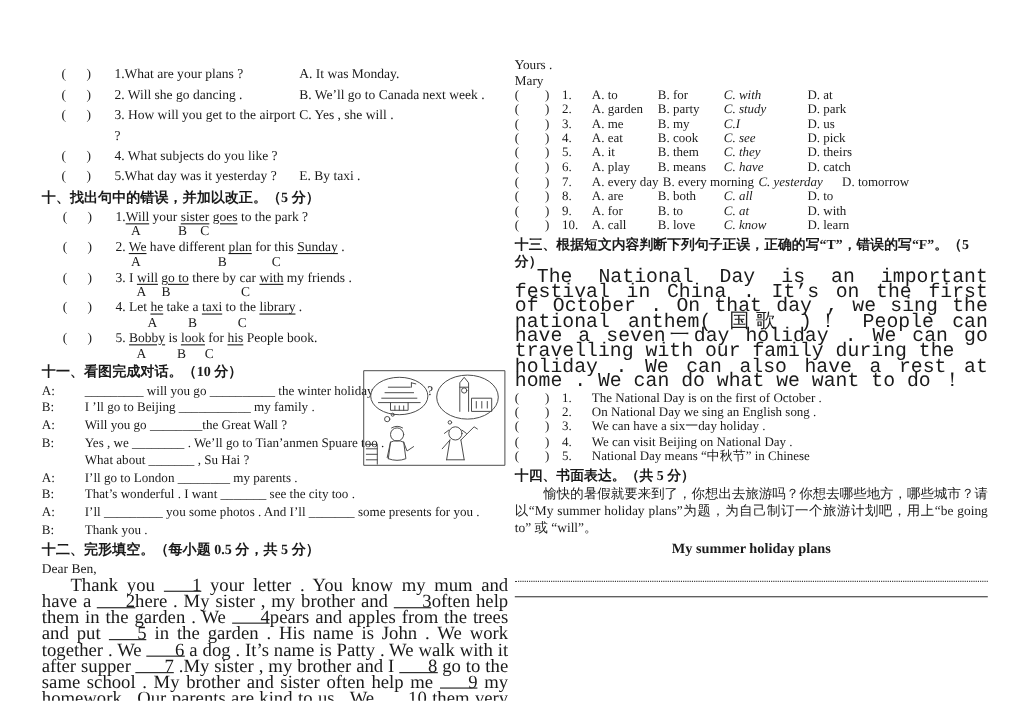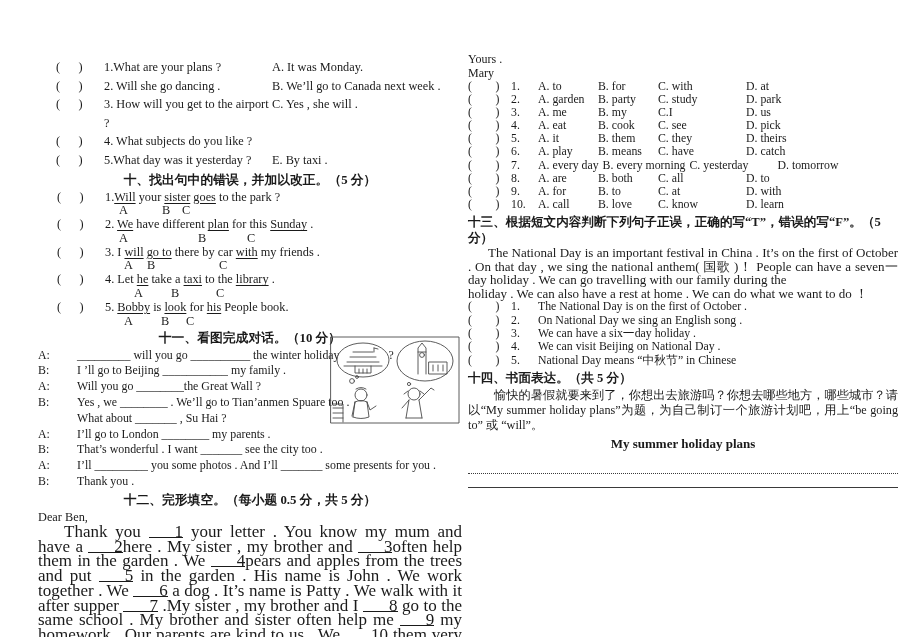--- a/index.html
+++ b/index.html
@@ -49,7 +49,7 @@
   .opt-num{width:27px;flex:none;}
   .opt-a{min-width:56px;padding-right:4px;white-space:nowrap;}
   .opt-b{min-width:56px;padding-right:4px;white-space:nowrap;}
-  .opt-c{min-width:72px;padding-right:16px;white-space:nowrap;}
+  .opt-c{min-width:72px;padding-right:4px;white-space:nowrap;font-style:italic;}
   .opt-d{white-space:nowrap;}
   .r-title{font-size:12.6px;font-weight:bold;line-height:16px;margin-top:3px;}
   .passage{font-size:13px;line-height:13.6px;text-align:justify;margin:0;}

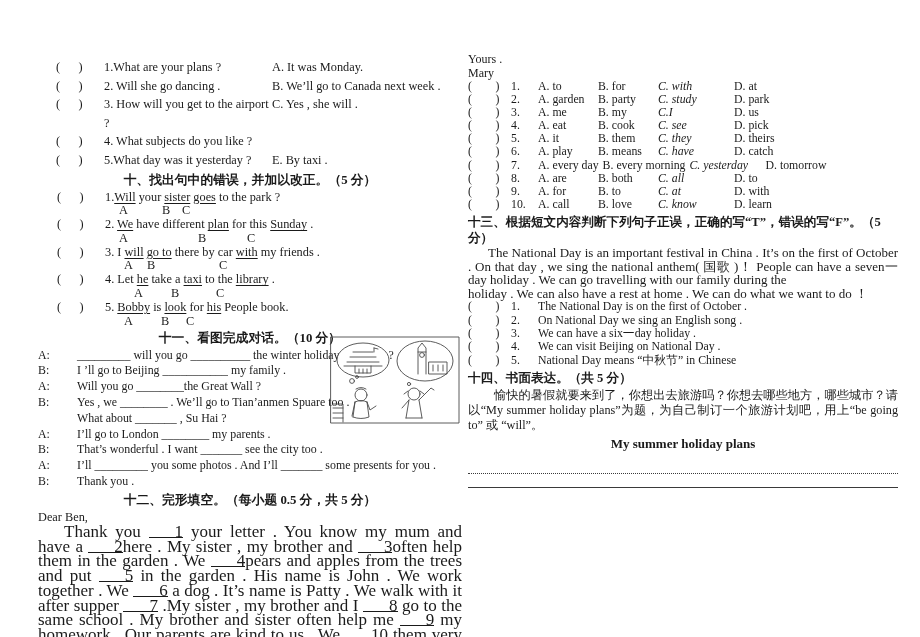--- a/index.html
+++ b/index.html
@@ -12,7 +12,7 @@
   .col-right{position:absolute;left:468px;top:52px;width:430px;}
 
   
-  .sec-title{font-size:12.8px;font-weight:bold;line-height:17px;margin:2px 0 1px 0;text-align:center;}
+  .sec-title{font-size:12.8px;font-weight:bold;line-height:17px;margin:2px 0 1px 0;}
   .u{text-decoration:underline;text-underline-offset:2px;}
   .blank{display:inline-block;min-width:32px;border-bottom:1px solid #1a1a1a;
          text-align:center;line-height:11px;}

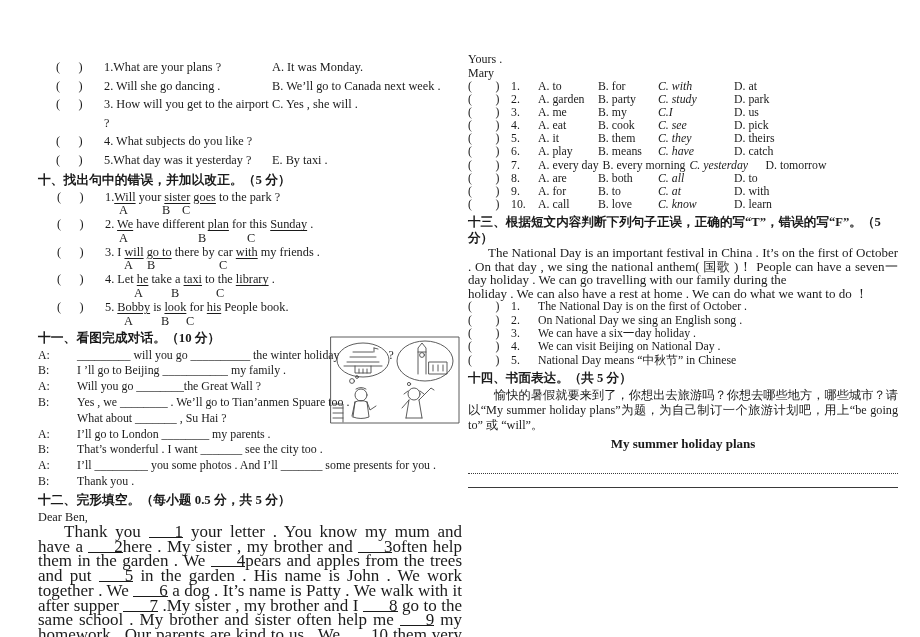--- a/index.html
+++ b/index.html
@@ -52,7 +52,7 @@
   .opt-c{min-width:72px;padding-right:4px;white-space:nowrap;font-style:italic;}
   .opt-d{white-space:nowrap;}
   .r-title{font-size:12.6px;font-weight:bold;line-height:16px;margin-top:3px;}
-  .passage{font-size:13px;line-height:13.6px;text-align:justify;margin:0;}
+  .passage{font-size:18px;line-height:13.6px;text-align:justify;margin:0;font-family:Liberation Mono, monospace;}
   .passage.first{text-indent:20px;}
   .tf-row{display:flex;font-size:11.8px;line-height:13.3px;}
   .tf-num{width:27px;flex:none;}

